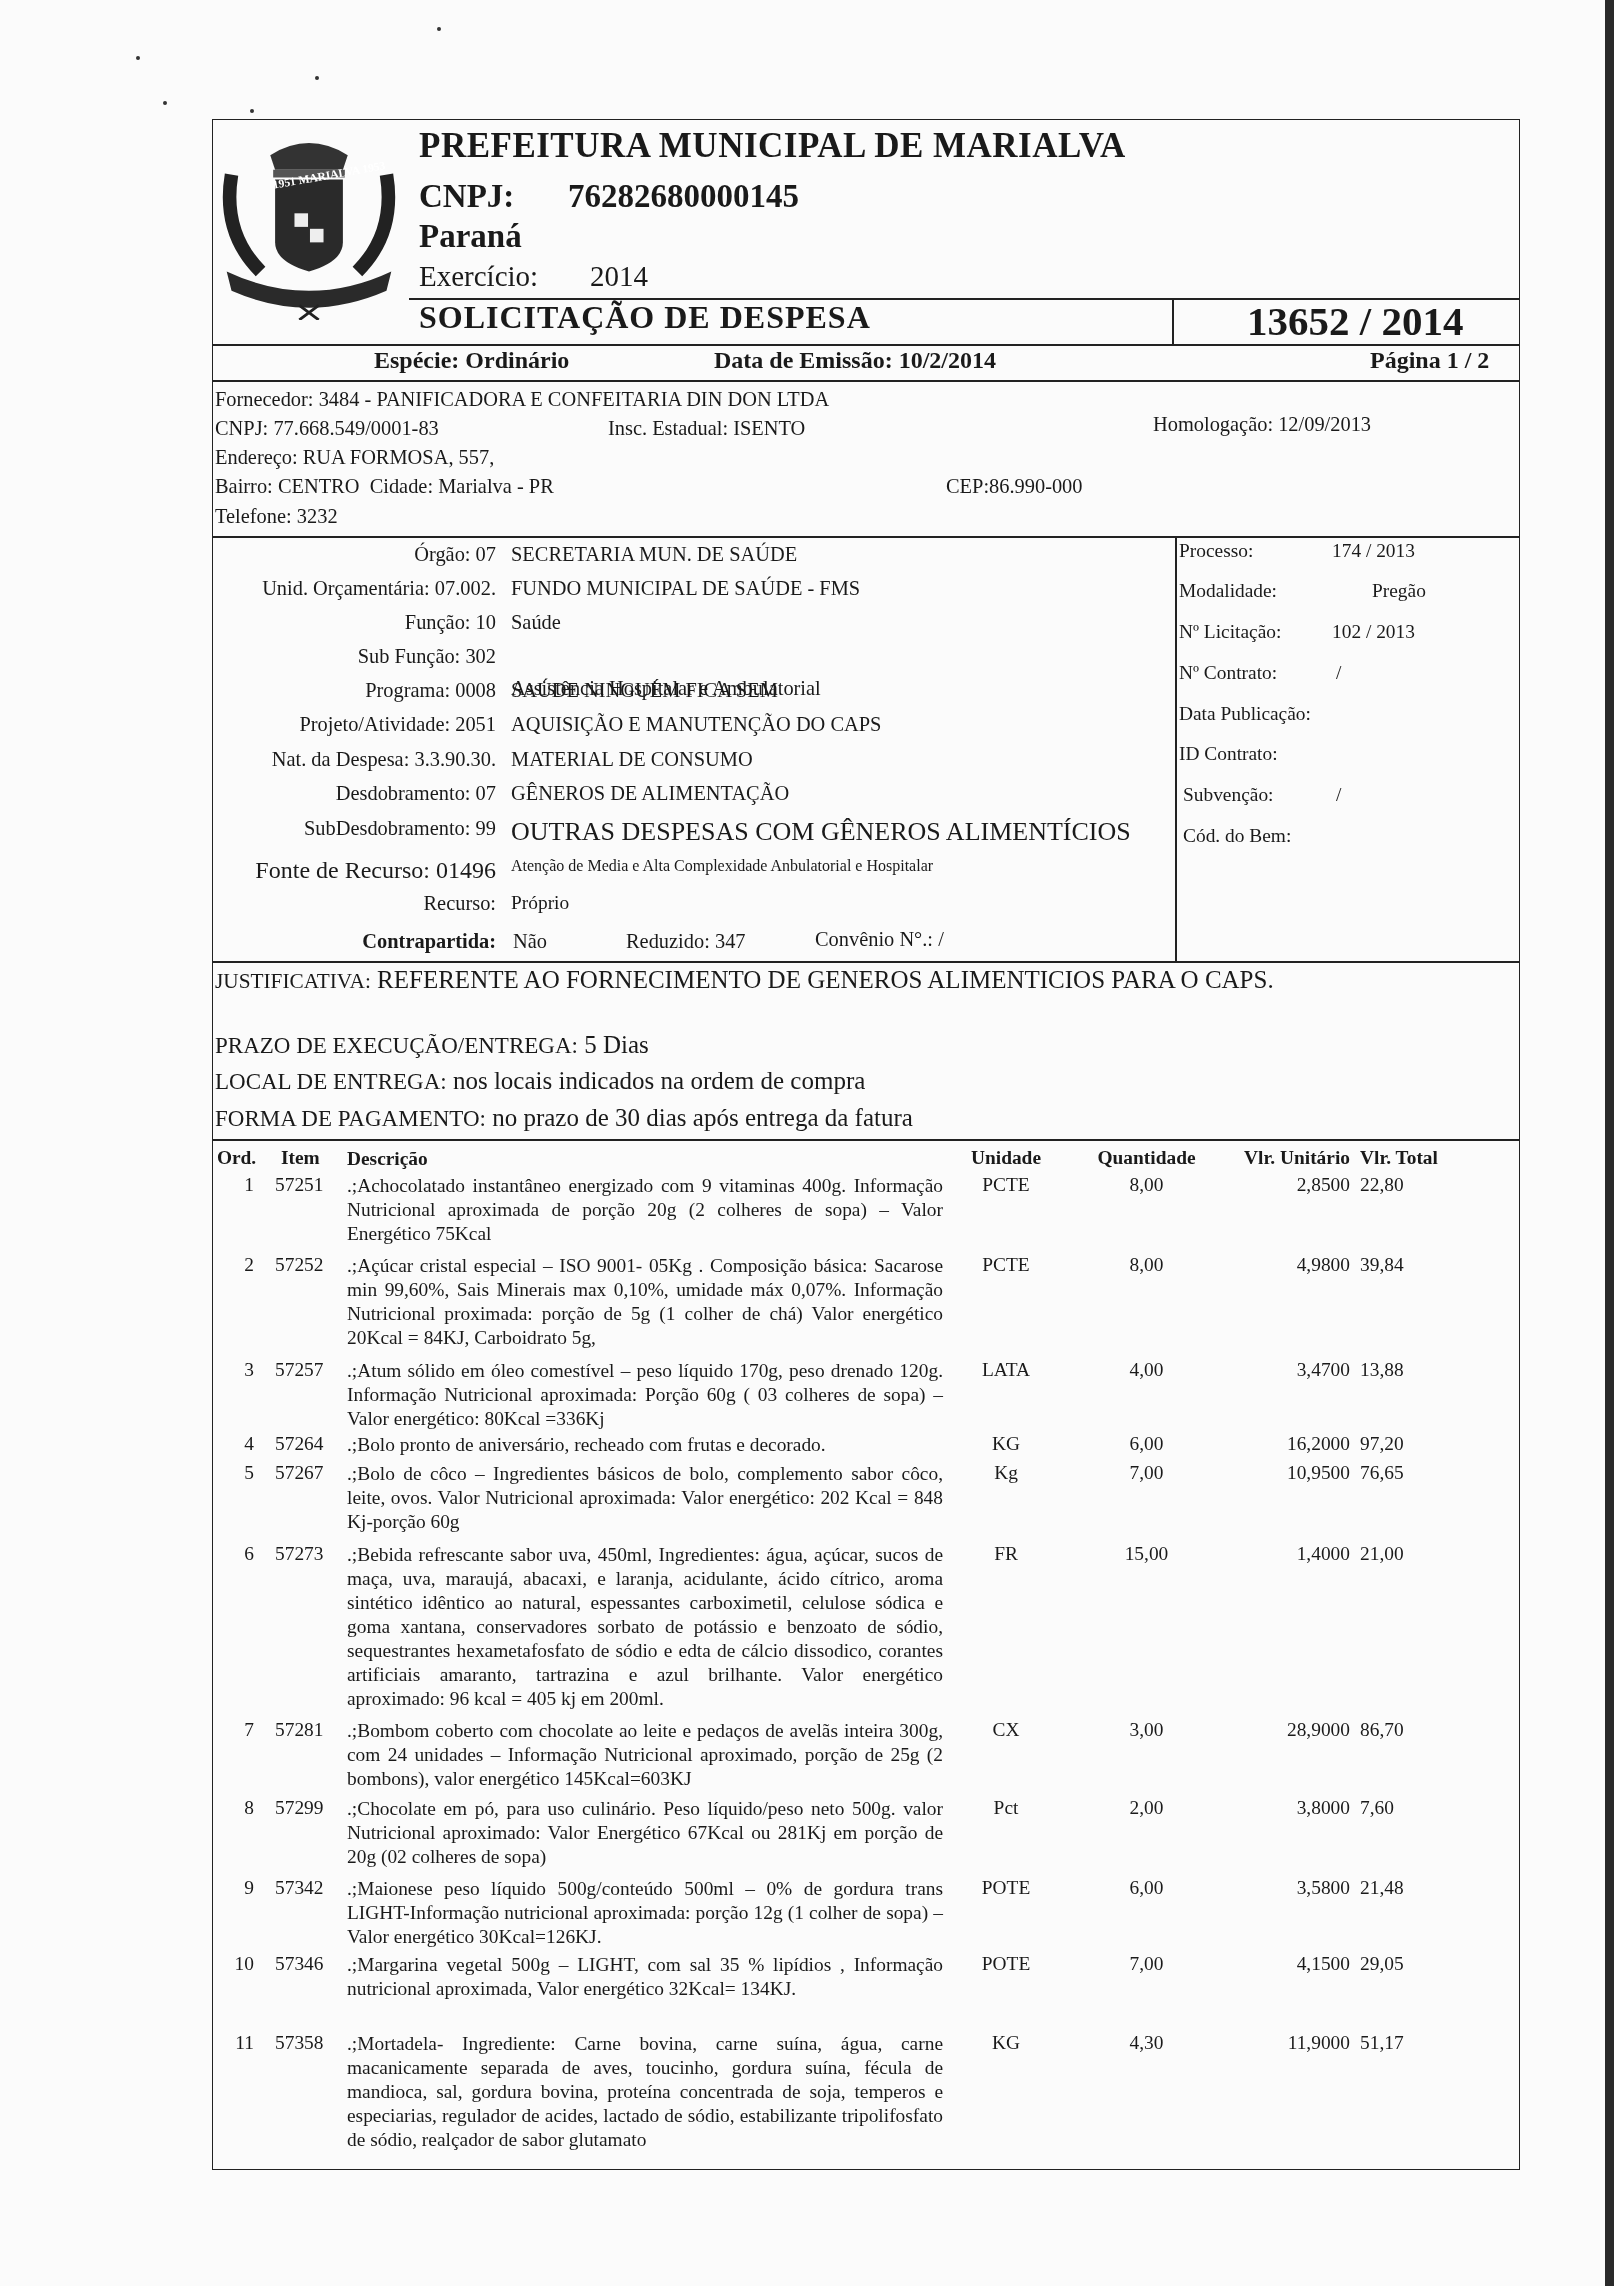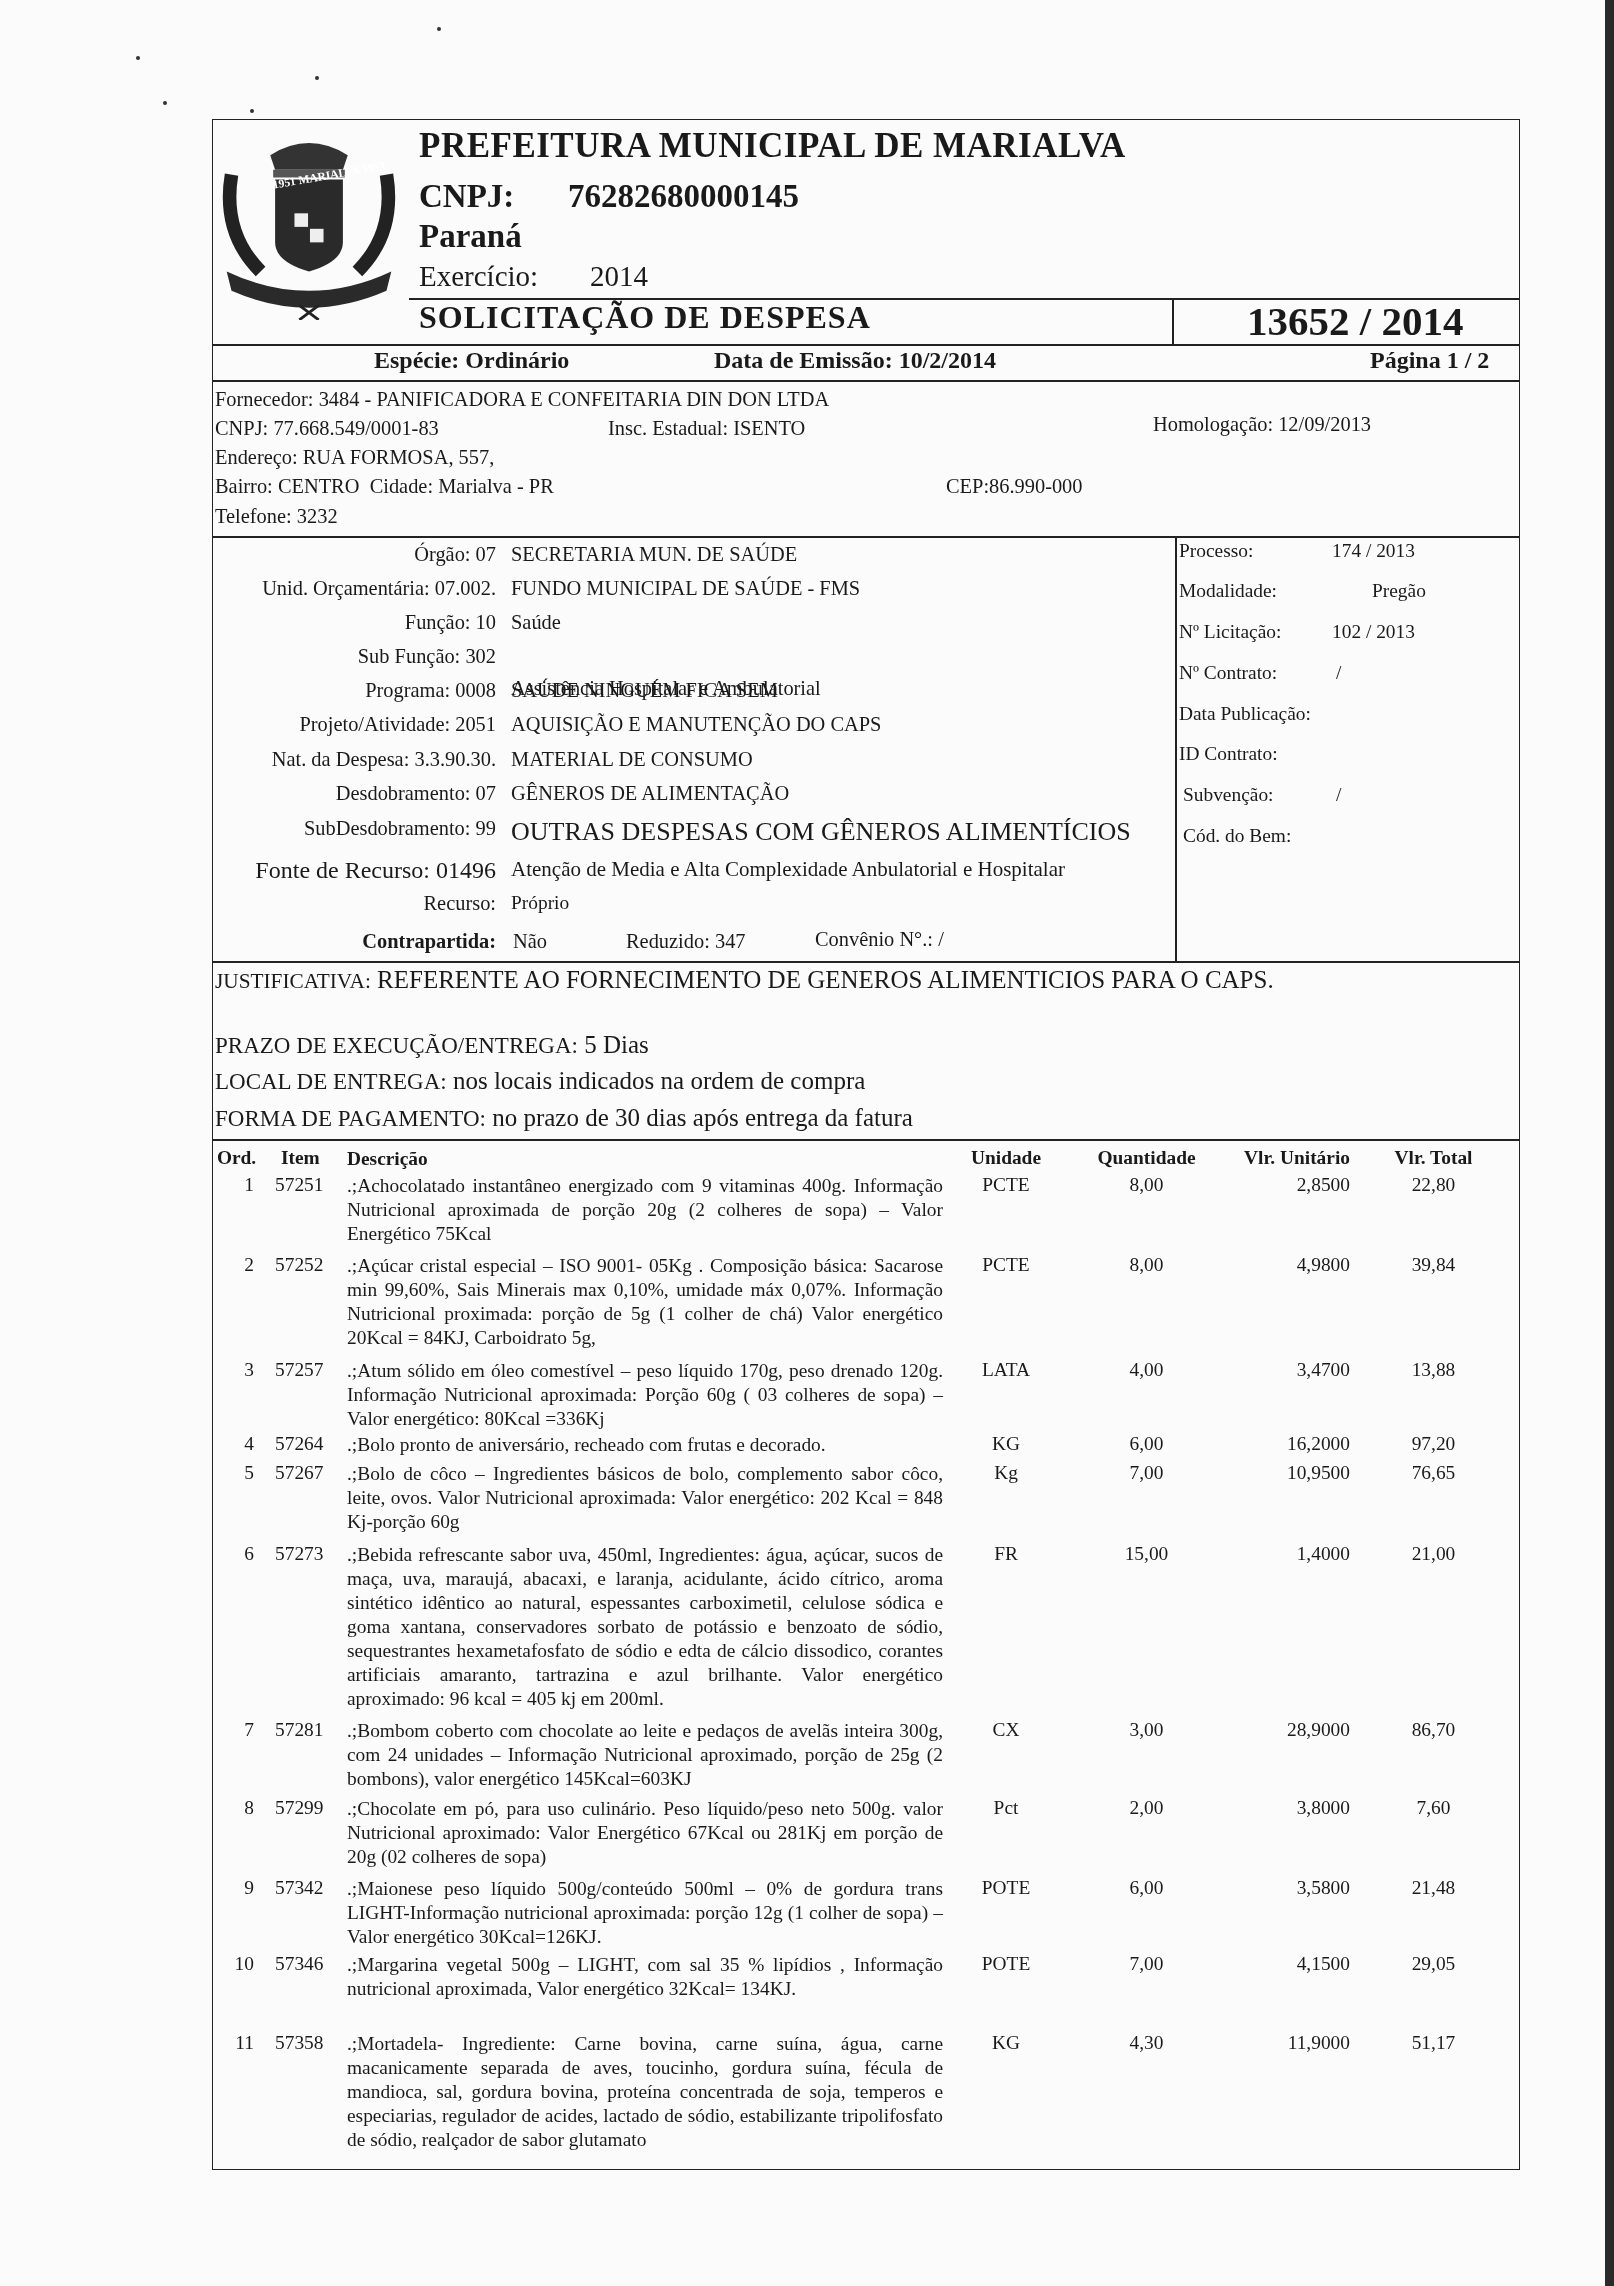--- a/index.html
+++ b/index.html
@@ -108,7 +108,7 @@
     <div class="abs" style="left: 215px; top: 817px; width: 281px; text-align: right; font-size: 20.4px;"><span class="b">SubDesdobramento:</span> <span>99</span></div>
     <div class="abs val" style="left: 511px; top: 817px; font-size: 26px;">OUTRAS DESPESAS COM GÊNEROS ALIMENTÍCIOS</div>
     <div class="abs" style="left: 215px; top: 857px; width: 281px; text-align: right; font-size: 24px;"><span class="b">Fonte de Recurso:</span> <span>01496</span></div>
-    <div class="abs val" style="left: 511px; top: 857px; font-size: 21px; text-align: center;">Atenção de Media e Alta Complexidade Anbulatorial e Hospitalar</div>
+    <div class="abs val" style="left: 511px; top: 857px; font-size: 16px; text-align: center;">Atenção de Media e Alta Complexidade Anbulatorial e Hospitalar</div>
     <div class="abs" style="left: 215px; top: 892px; width: 281px; text-align: right; font-size: 20.4px;"><span class="b">Recurso:</span> <span></span></div>
     <div class="abs val" style="left: 511px; top: 892px; font-size: 19.4px;">Próprio</div>
   </div>

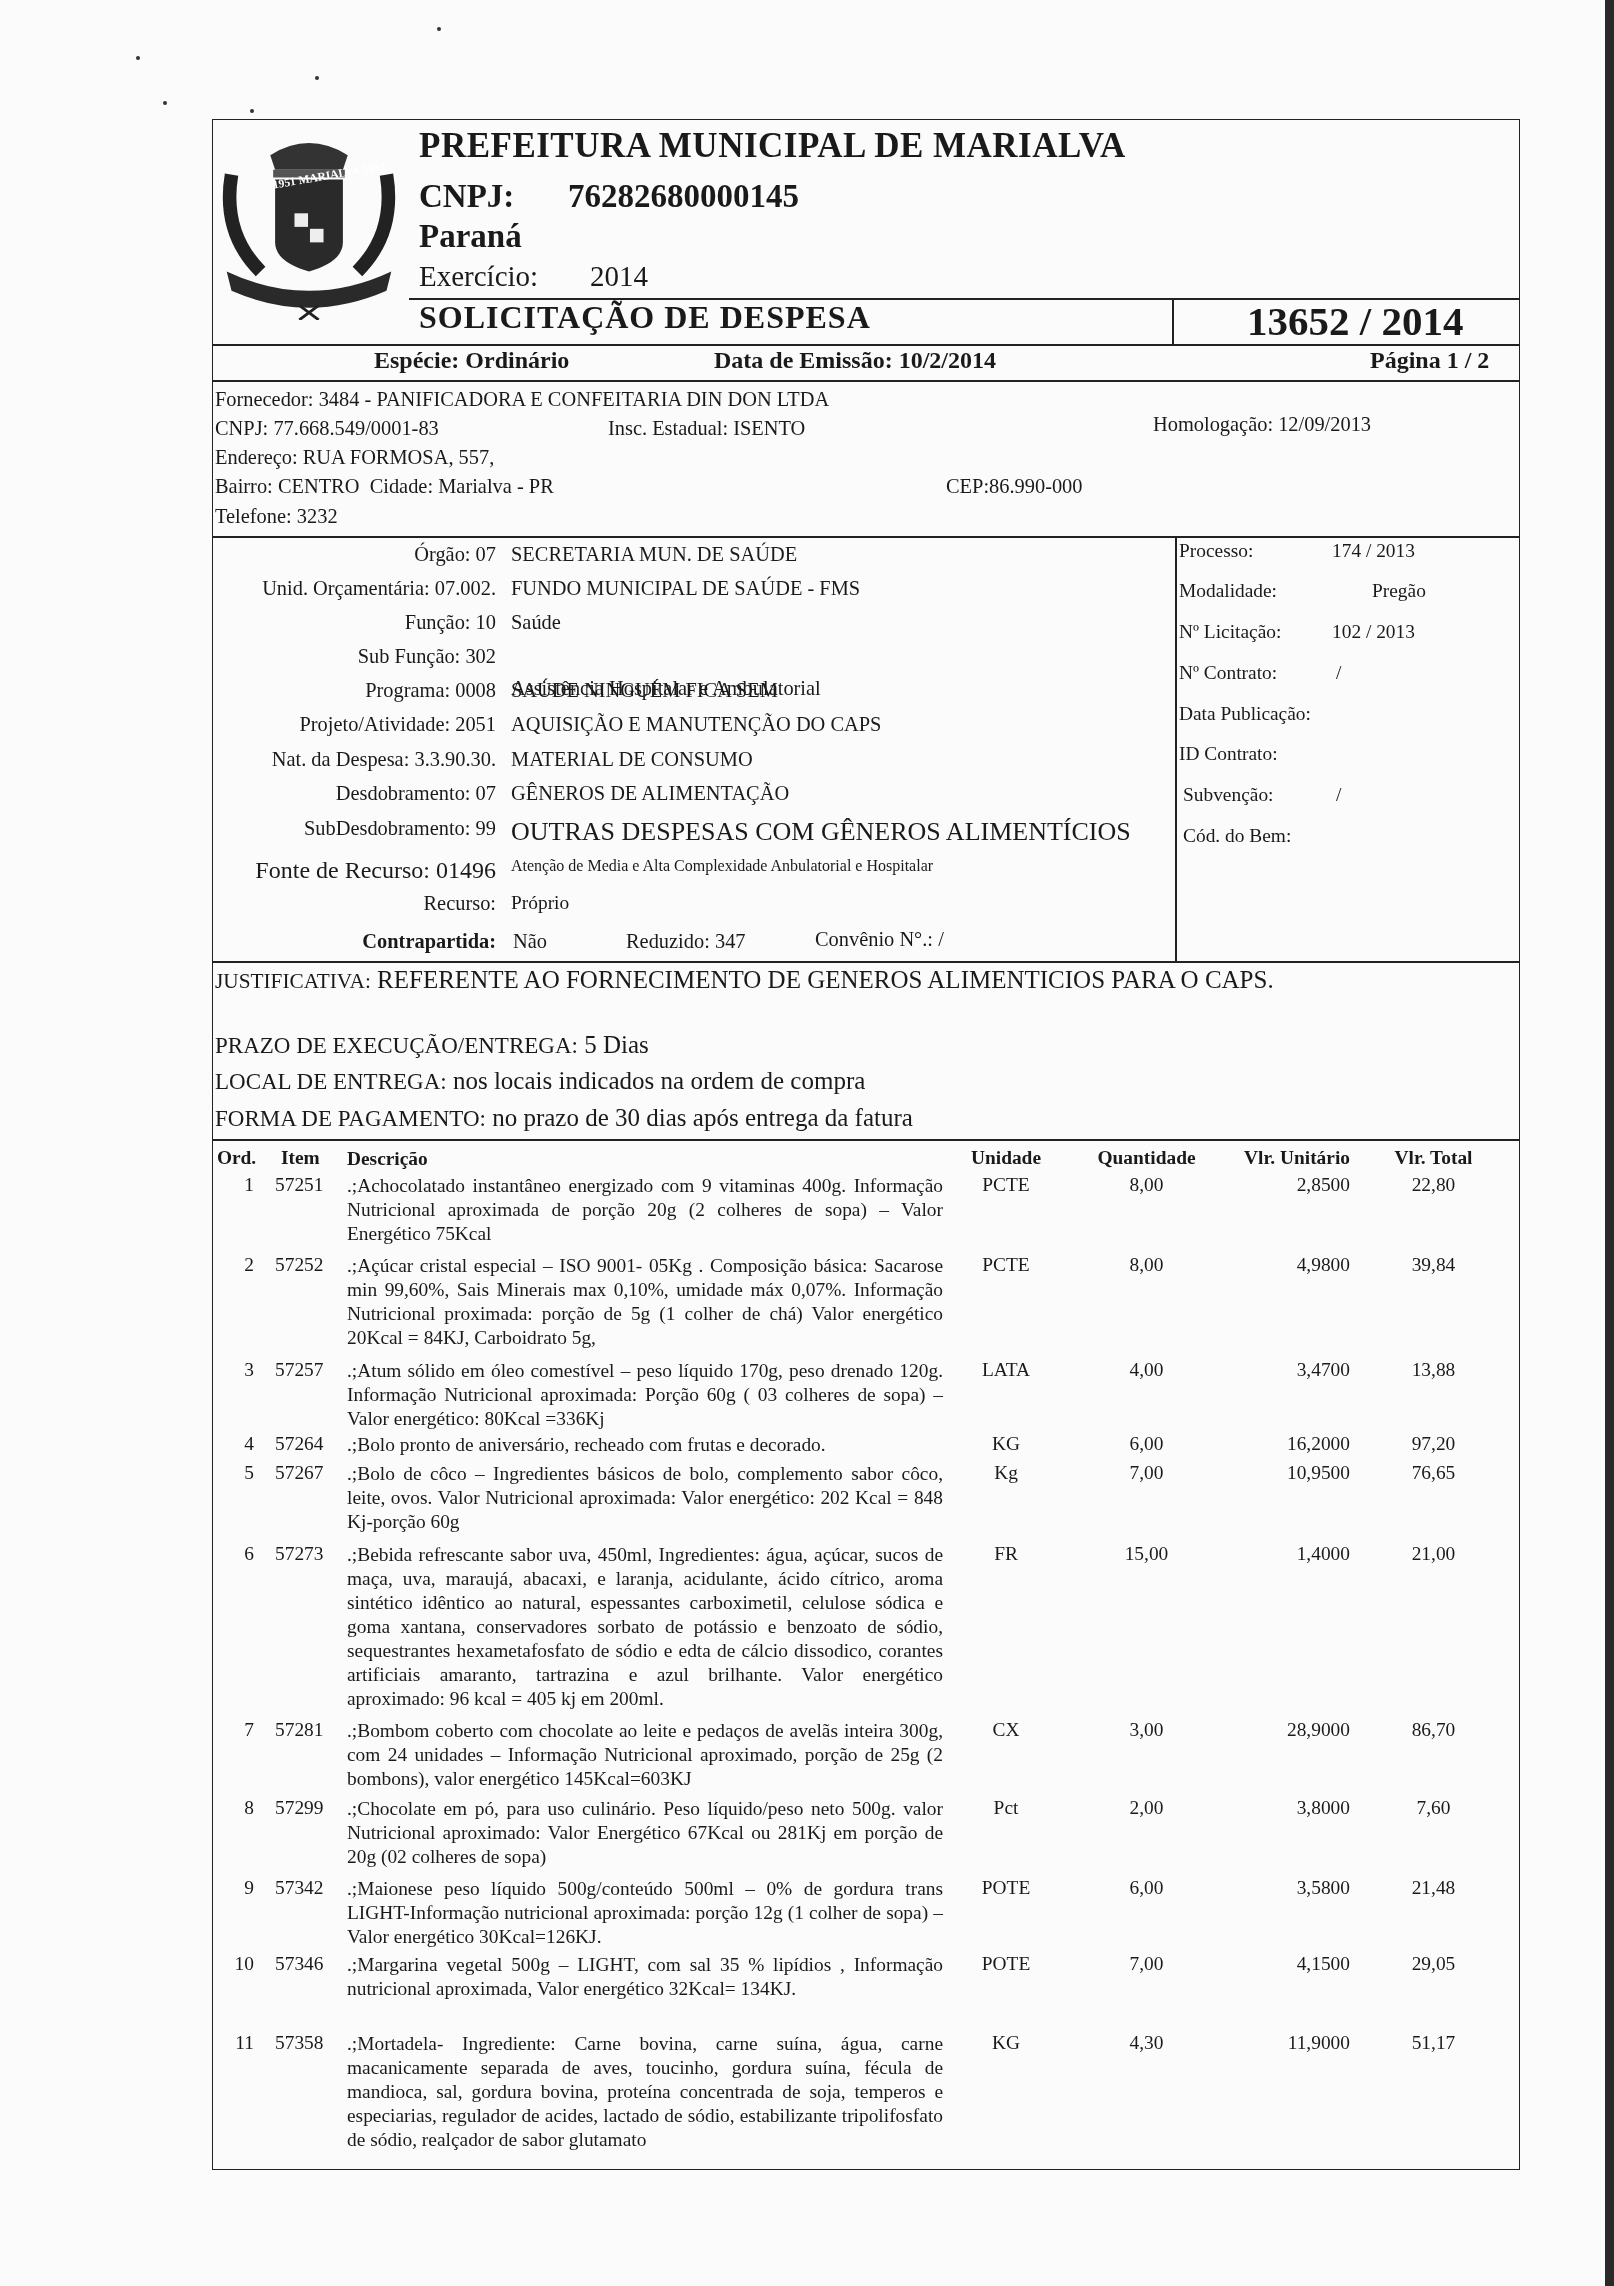--- a/index.html
+++ b/index.html
@@ -34,7 +34,7 @@
   .c-un { position: absolute; left: 728px; width: 126px; text-align: center; }
   .c-qty { position: absolute; left: 854px; width: 155px; text-align: center; }
   .c-unit { position: absolute; left: 1009px; width: 126px; text-align: right; }
-  .c-tot { position: absolute; left: 1145px; width: 147px; text-align: center; }
+  .c-tot { position: absolute; left: 1145px; width: 147px; text-align: left; }
 </style>
 </head>
 <body>

